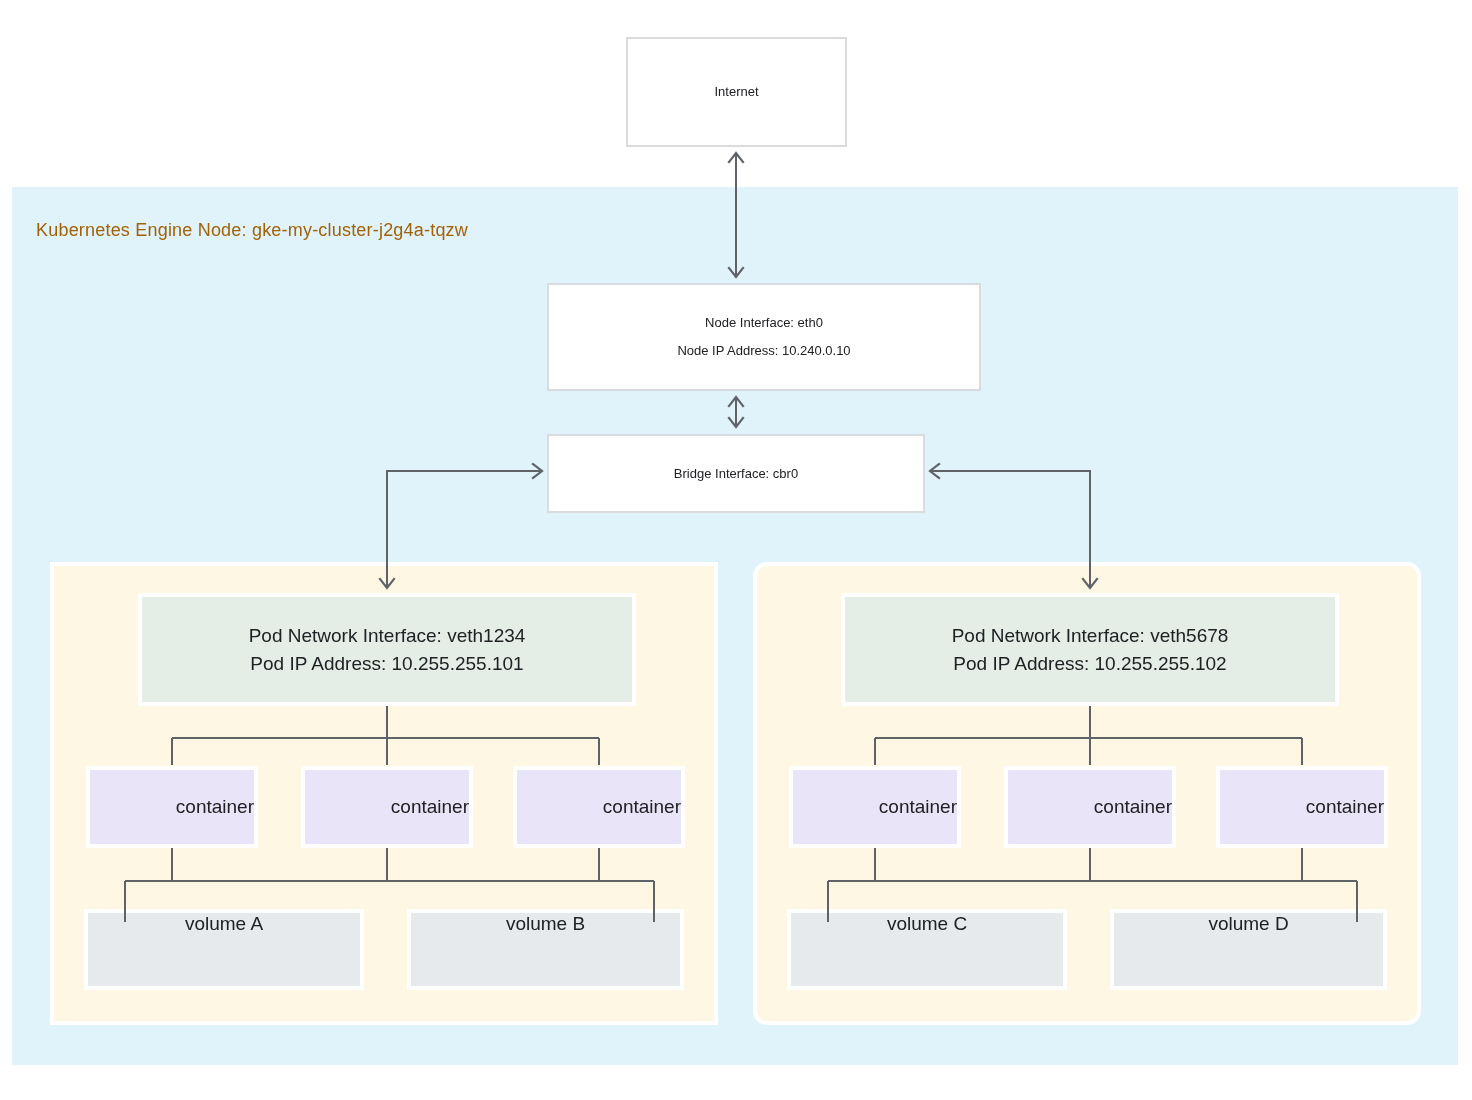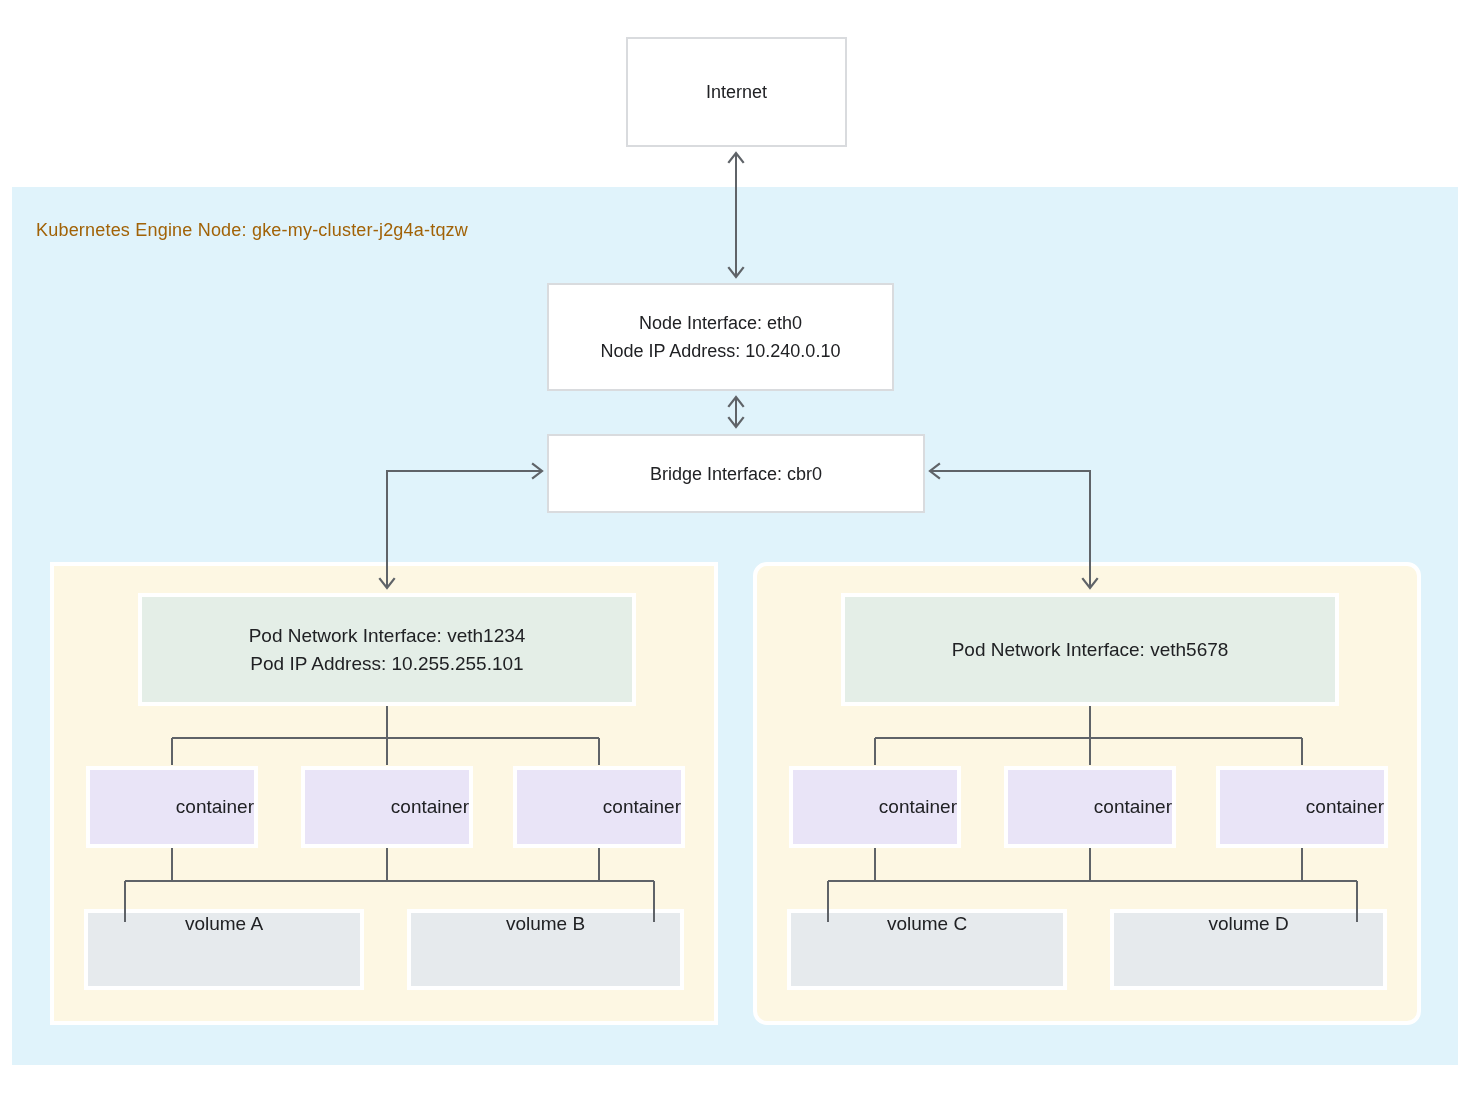--- a/index.html
+++ b/index.html
@@ -22,7 +22,7 @@
     position:absolute; box-sizing:border-box; background:#ffffff;
     border:2px solid #D9DBDE;
     display:flex; flex-direction:column; align-items:center; justify-content:center;
-    font-size:18px; line-height:28px; text-align:center; color:#202124;
+    font-size:13px; line-height:28px; text-align:center; color:#202124;
   }
   #internet-box { left:626px; top:37px;  width:221px; height:110px; }
   #node-box     { left:547px; top:283px; width:347px; height:108px; }

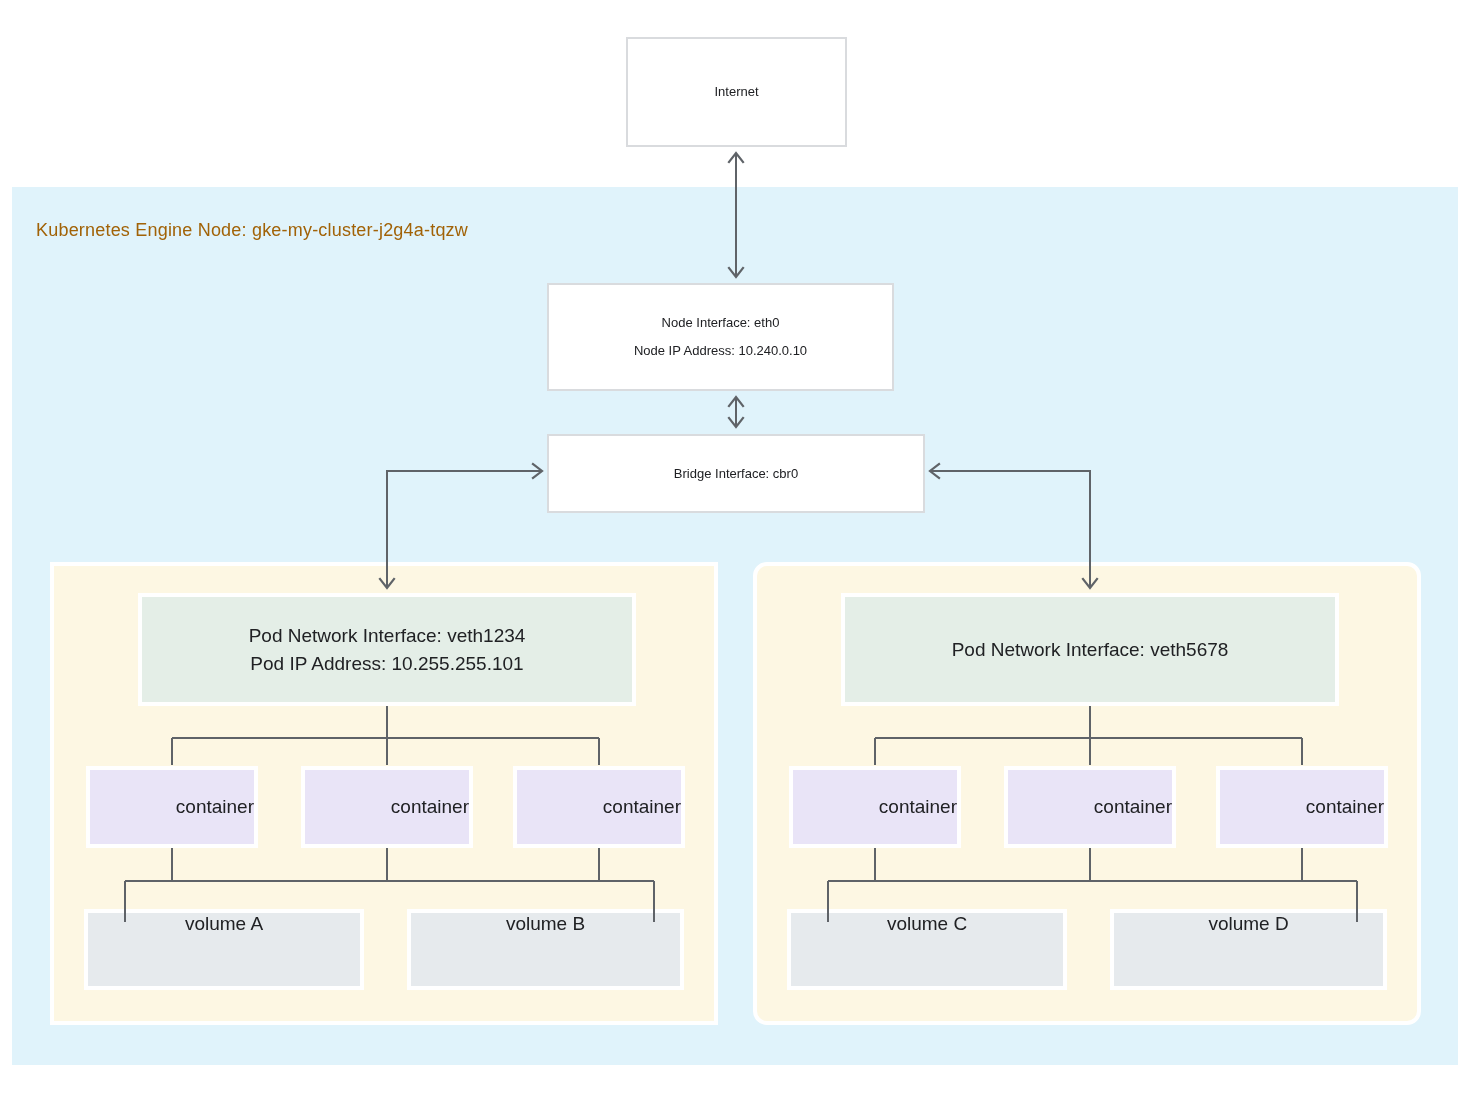--- a/index.html
+++ b/index.html
@@ -25,7 +25,7 @@
     font-size:13px; line-height:28px; text-align:center; color:#202124;
   }
   #internet-box { left:626px; top:37px;  width:221px; height:110px; }
-  #node-box     { left:547px; top:283px; width:347px; height:108px; }
+  #node-box     { left:547px; top:283px; width:434px; height:108px; }
   #bridge-box   { left:547px; top:434px; width:378px; height:79px;  }
   
   .pod {

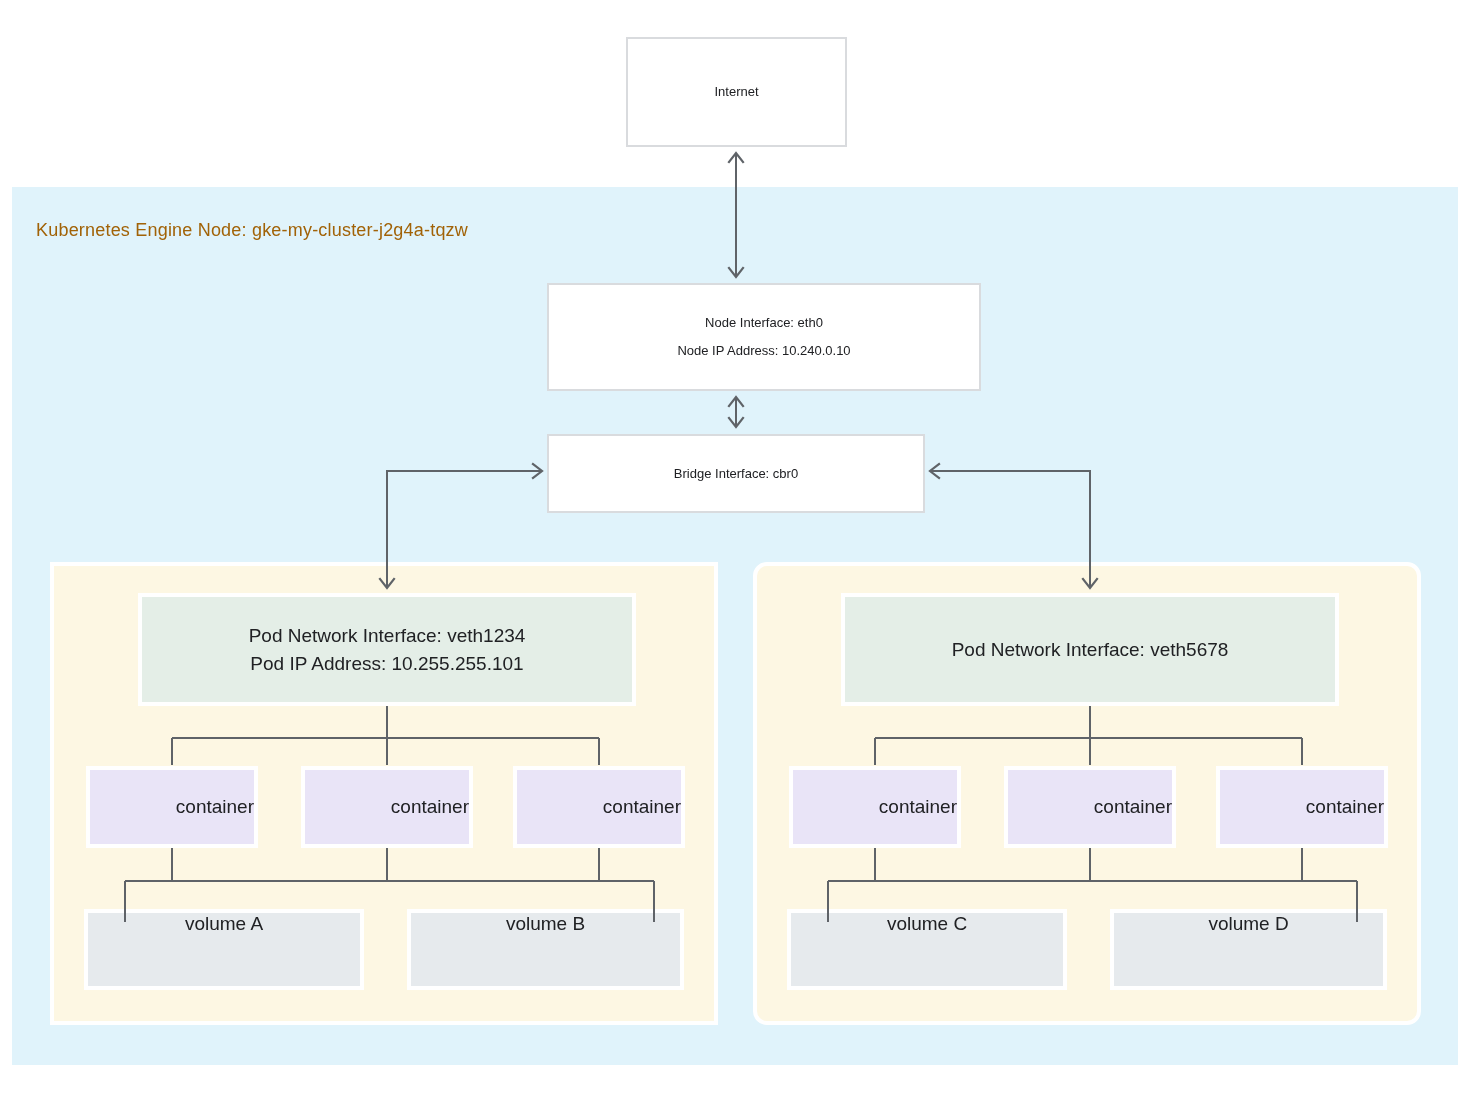--- a/index.html
+++ b/index.html
@@ -108,6 +108,7 @@
 <div class="pod" id="pod-1">
   <div class="pod-interface">
     <span>Pod Network Interface: veth5678</span>
+    <span>Pod IP Address: 10.255.255.102</span>
   </div>
   <div class="container-box c0">
     <span>container</span>

